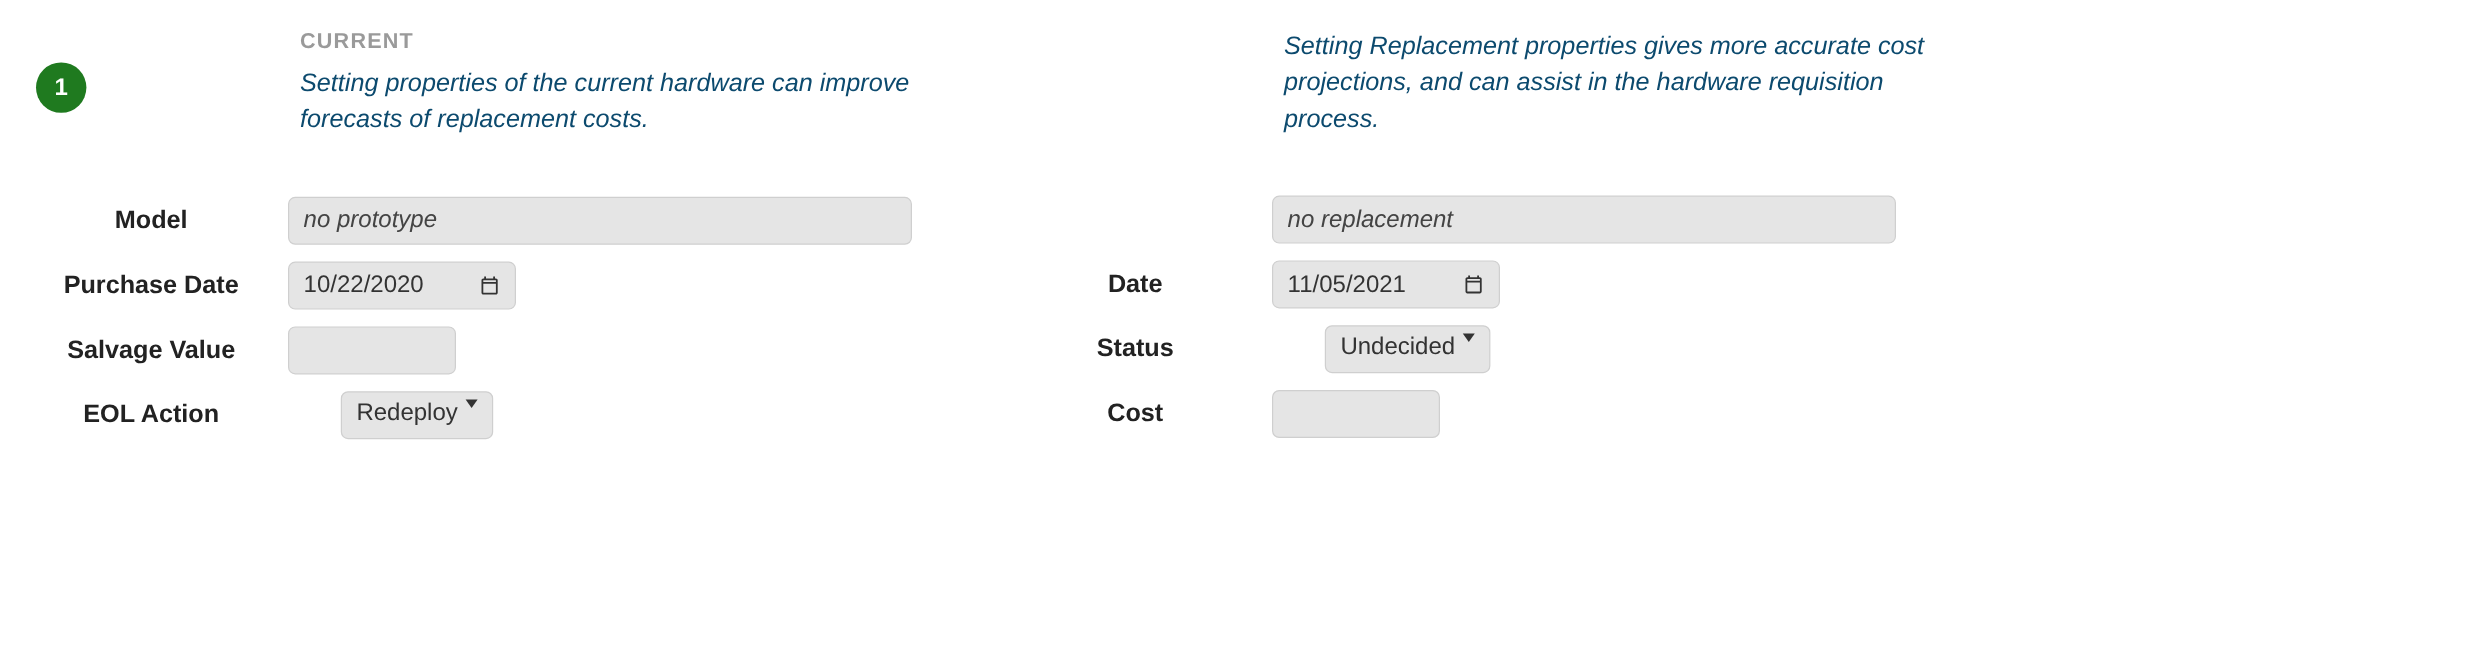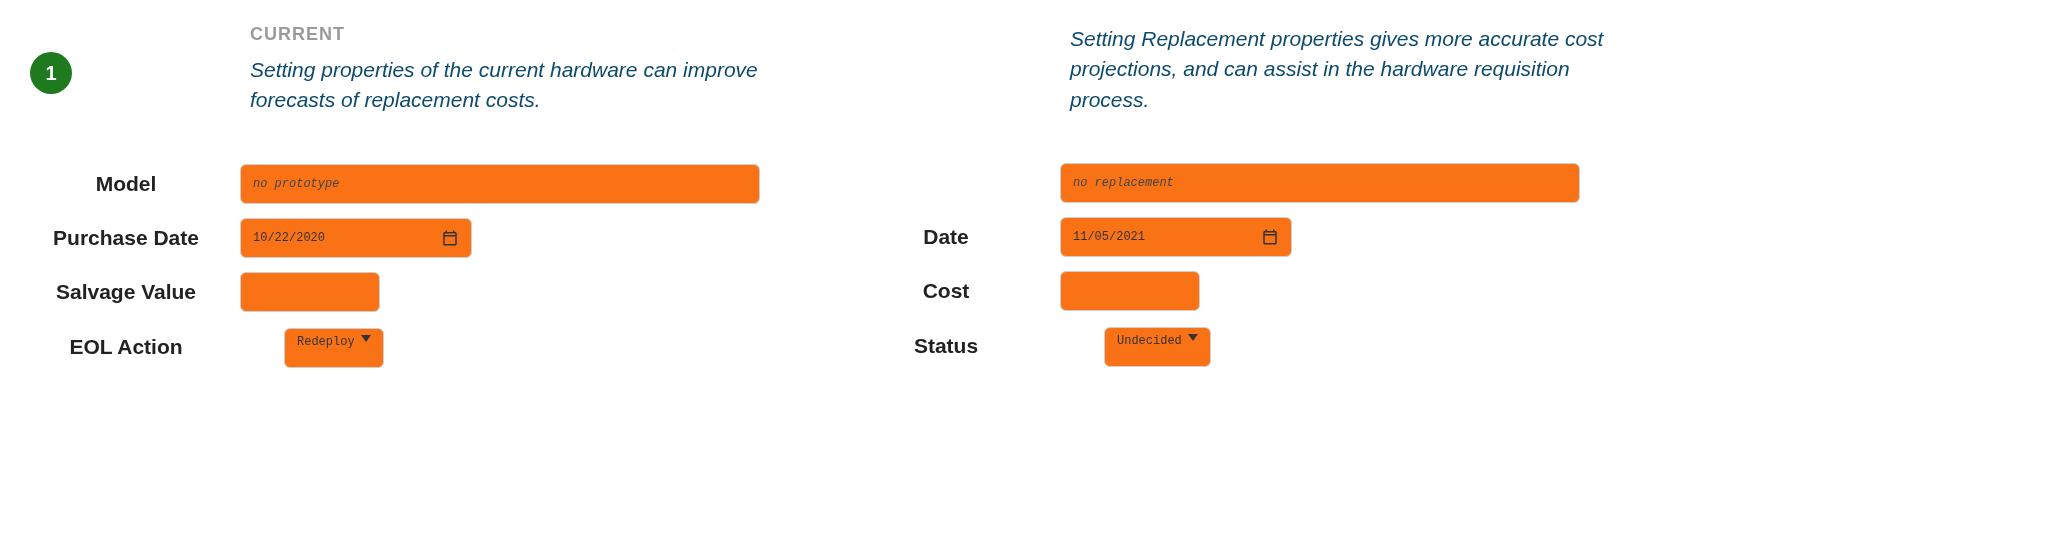--- a/index.html
+++ b/index.html
@@ -76,10 +76,10 @@
   }
   .form-field { flex: 1; }
   .text-input, .date-input, .num-input, .select-trigger {
-    font-family: Liberation Mono, monospace;
-    font-size: 12px;
+    font-family: Liberation Sans, sans-serif;
+    font-size: 20px;
     color: #333;
-    background: #f97316;
+    background: #e5e5e5;
     border: 1px solid #cfcfcf;
     border-radius: 6px;
     padding: 6px 12px;

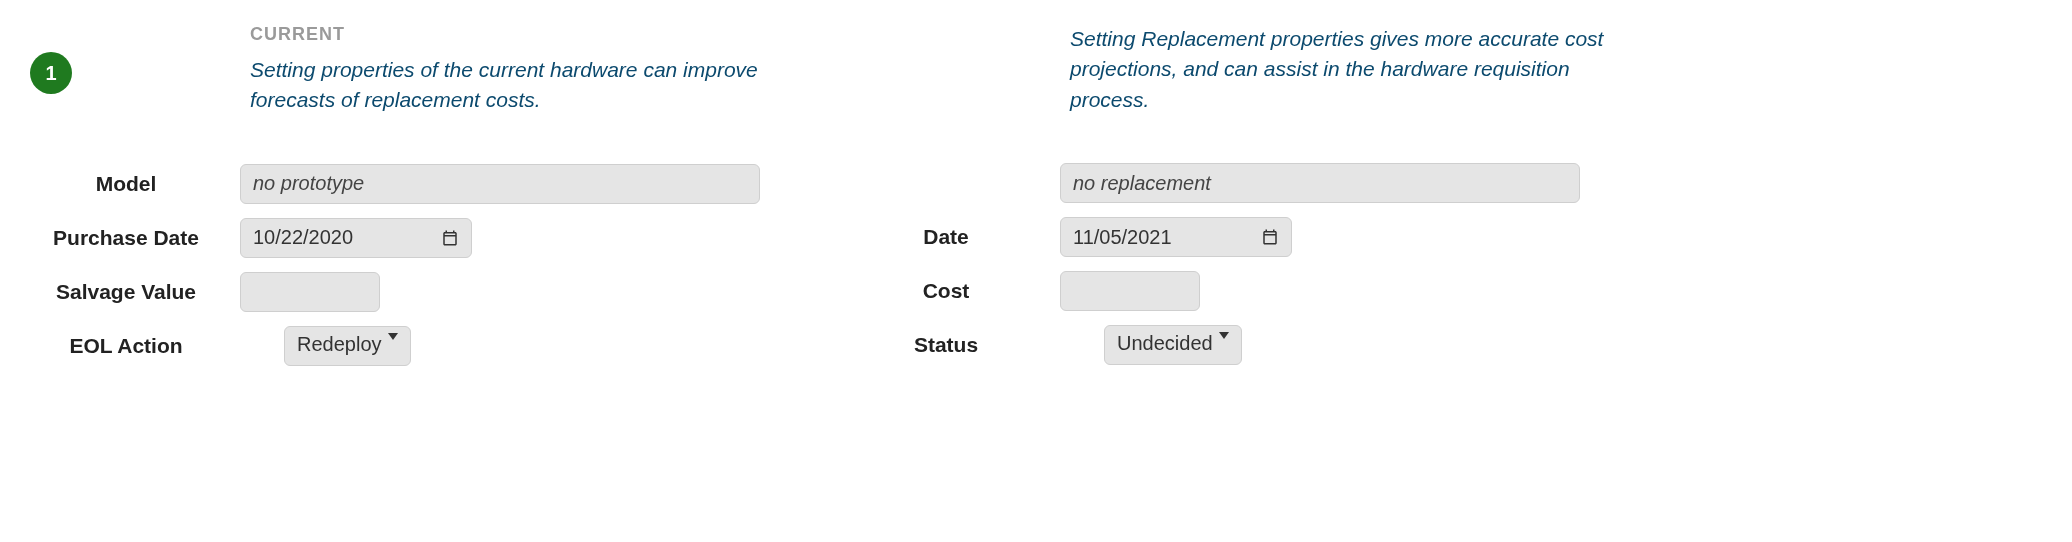--- a/index.html
+++ b/index.html
@@ -91,7 +91,7 @@
     color: #444;
   }
   .date-input {
-    width: 232px;
+    width: 190px;
     display: flex;
     align-items: center;
     justify-content: space-between;

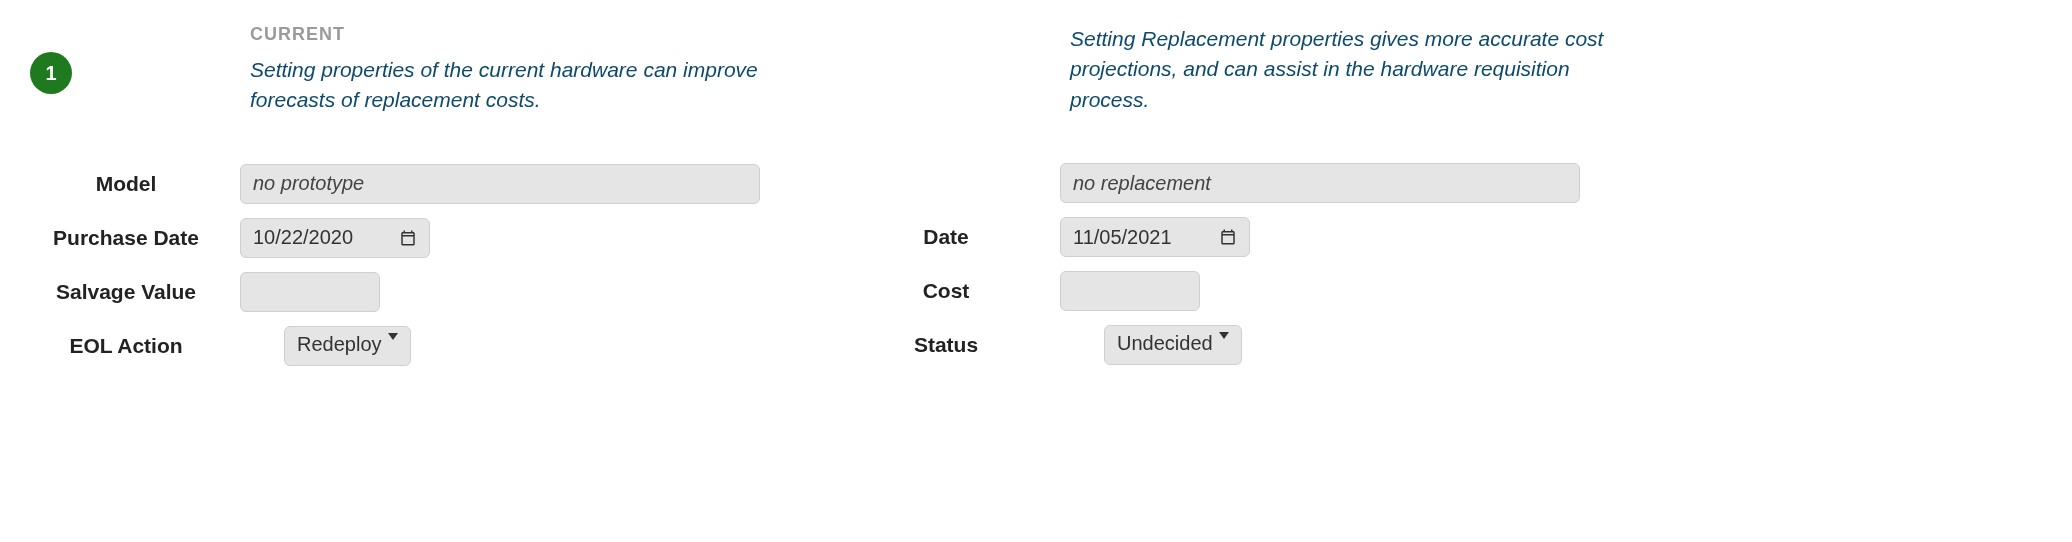--- a/index.html
+++ b/index.html
@@ -205,13 +205,6 @@
     </div>
 
     <div class="form-row">
-      <div class="form-label">Cost</div>
-      <div class="form-field">
-        <input class="num-input" type="text" value="" style="">
-      </div>
-    </div>
-
-    <div class="form-row">
       <div class="form-label">Status</div>
       <div class="form-field">
         <div class="select-trigger">
@@ -221,6 +214,13 @@
       </div>
     </div>
 
+    <div class="form-row">
+      <div class="form-label">Cost</div>
+      <div class="form-field">
+        <input class="num-input" type="text" value="" style="">
+      </div>
+    </div>
+
   </div>
 
 </div>

